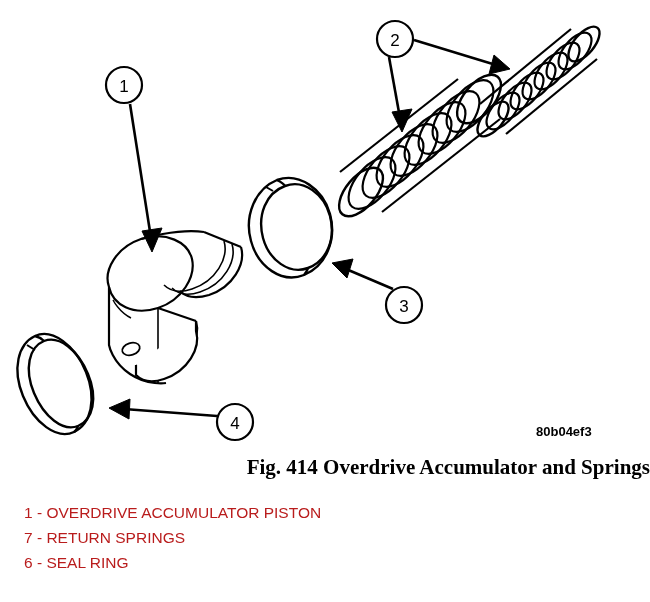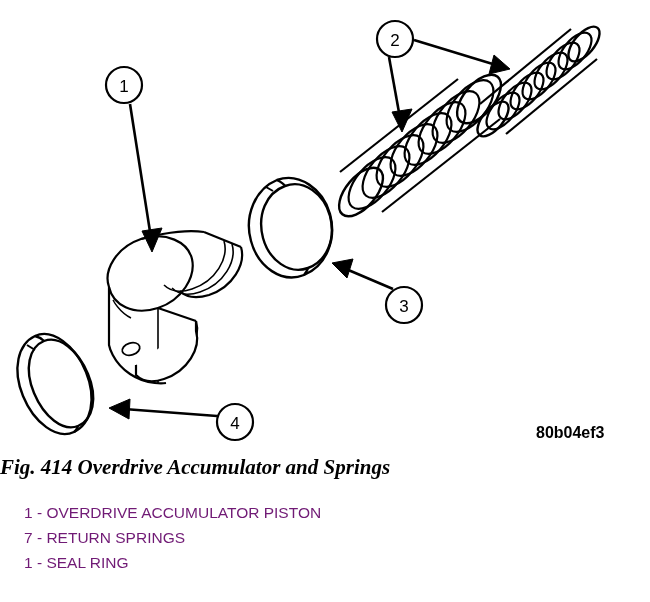--- a/index.html
+++ b/index.html
@@ -39,7 +39,7 @@
     position: absolute;
     left: 536px;
     top: 424px;
-    font-size: 16px;
+    font-size: 13px;
     font-weight: bold;
     letter-spacing: 0px;
     font-family: "Liberation Sans", sans-serif;

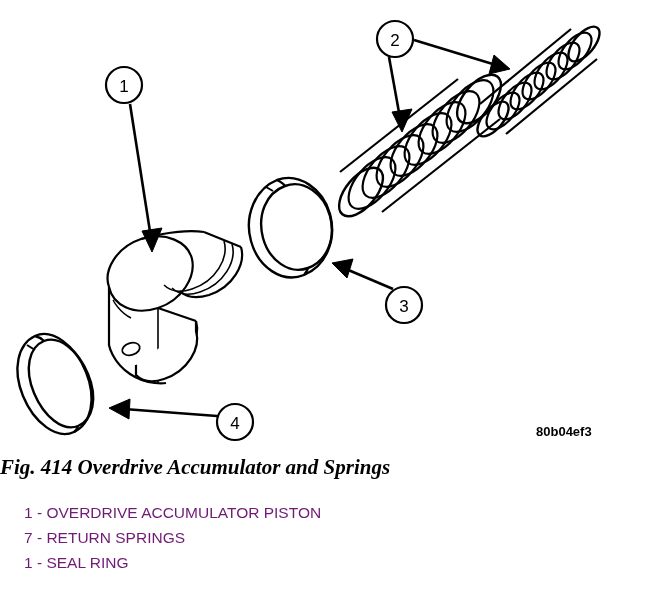--- a/index.html
+++ b/index.html
@@ -50,10 +50,9 @@
     left: 0;
     top: 455px;
     width: 650px;
-    text-align: left;
+    text-align: right;
     font-size: 21px;
     font-weight: bold;
-    font-style: italic;
     font-family: "Liberation Serif", serif;
     color: #000;
   }

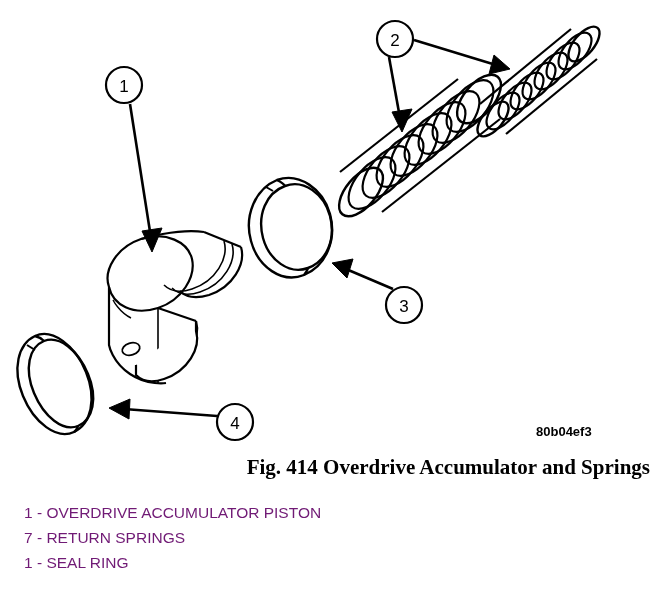--- a/index.html
+++ b/index.html
@@ -65,7 +65,7 @@
   .legend-item {
     font-size: 15.5px;
     font-family: "Liberation Sans", sans-serif;
-    color: #701a75;
+    color: #b91c1c;
     line-height: 25px;
     white-space: nowrap;
   }

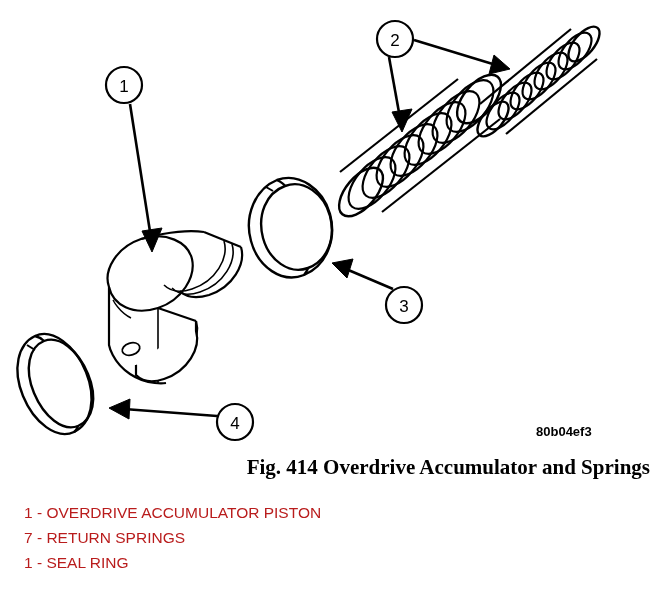--- a/index.html
+++ b/index.html
@@ -198,7 +198,7 @@
 <div id="legend">
   <div class="legend-item">1 - OVERDRIVE ACCUMULATOR PISTON</div>
   <div class="legend-item">7 - RETURN SPRINGS</div>
-  <div class="legend-item">1 - SEAL RING</div>
+  <div class="legend-item">6 - SEAL RING</div>
 </div>
 
 </body></html>

